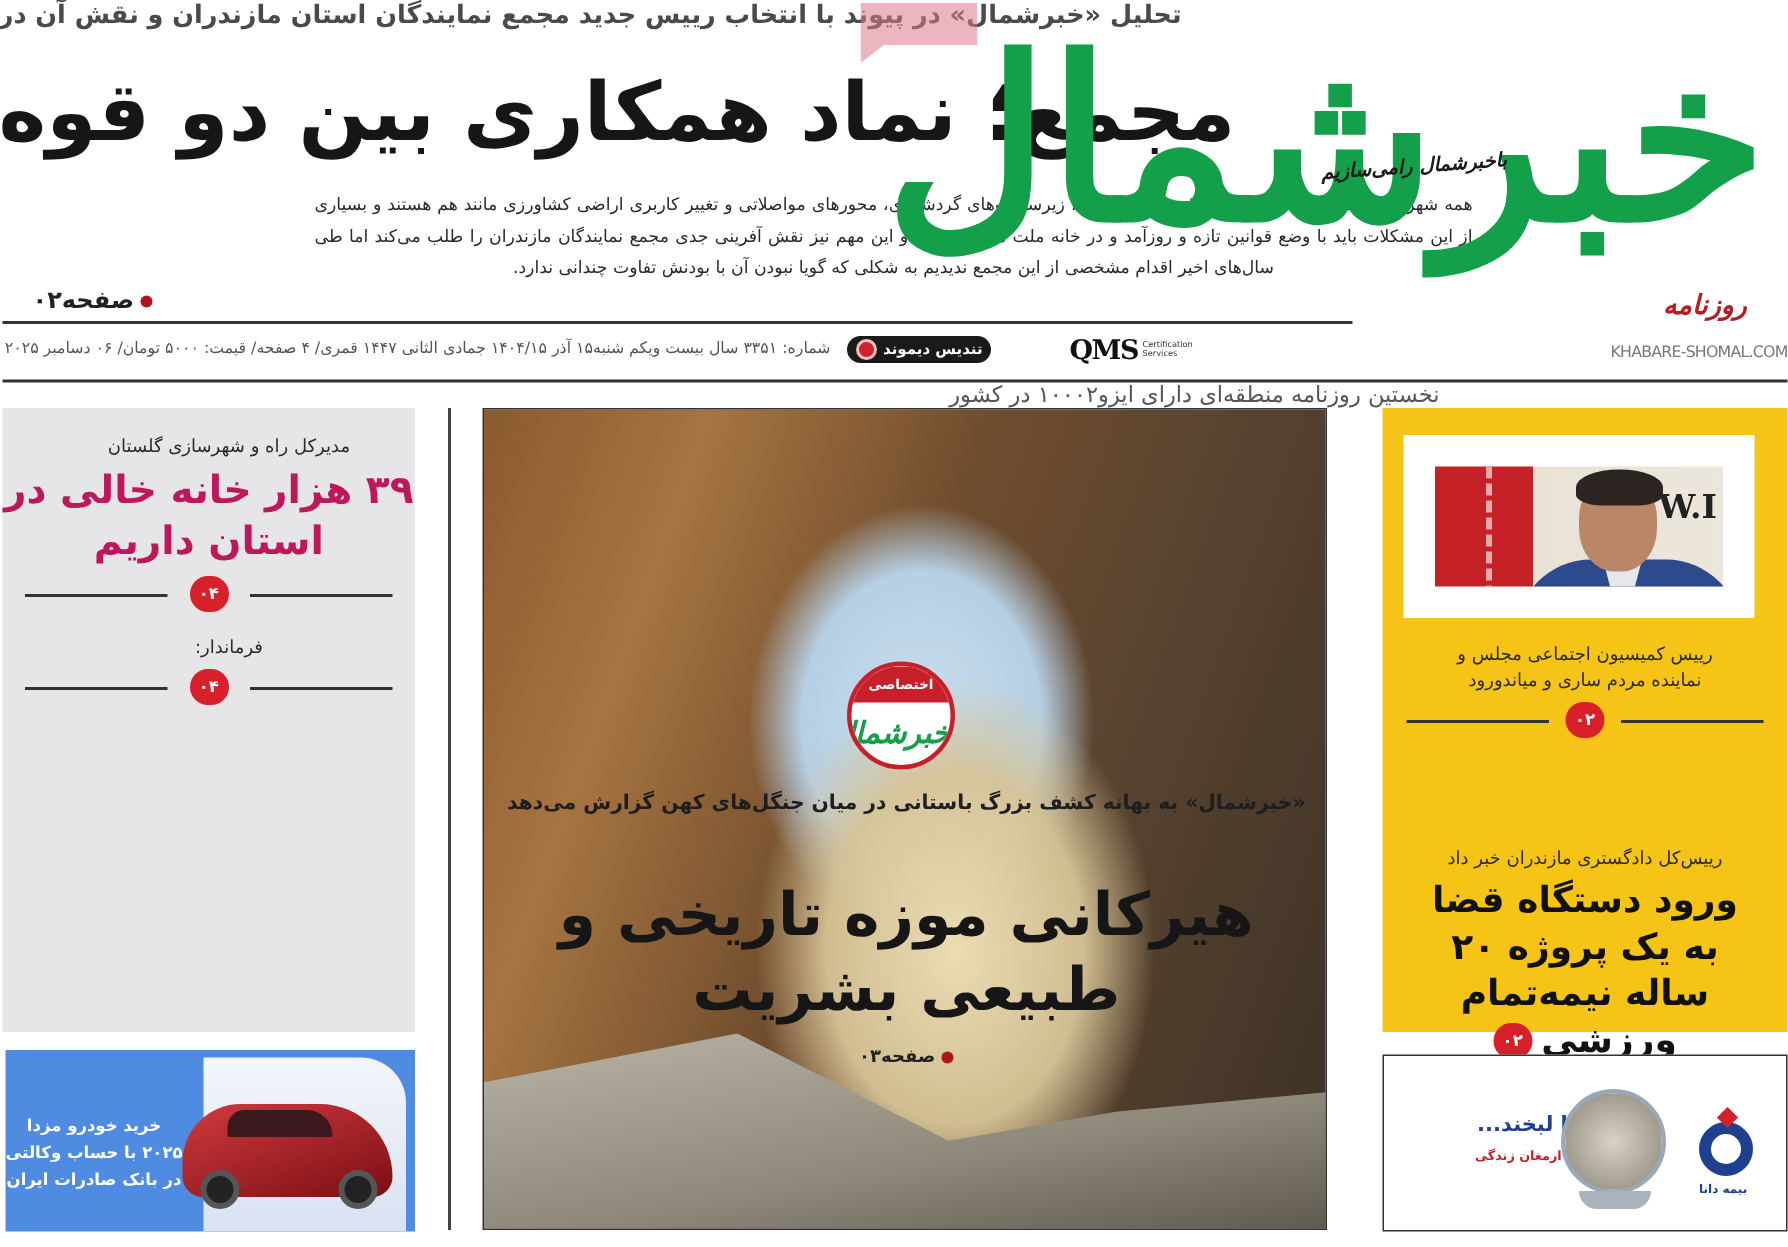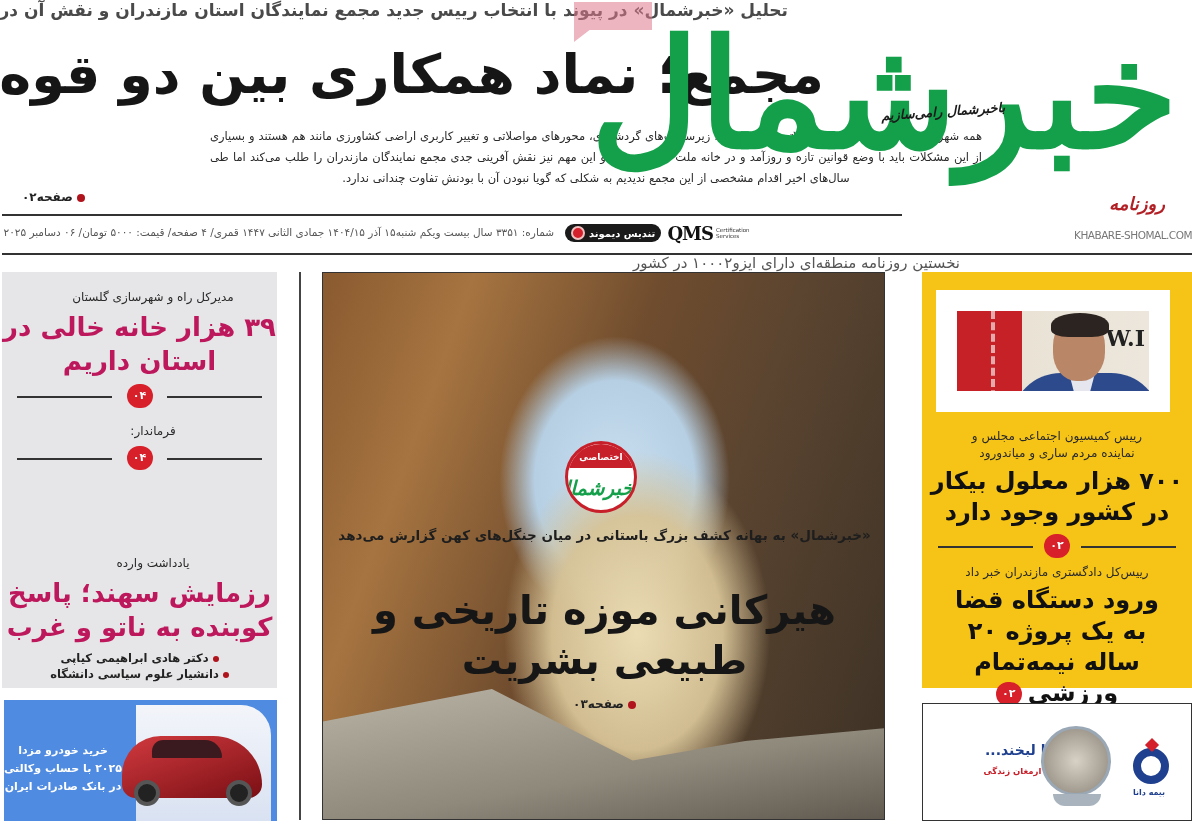--- a/index.html
+++ b/index.html
@@ -15,7 +15,7 @@
   .main-headline { position: absolute; right: 368px; top: 42px; width: 820px; text-align: right;
                    font-size: 54px; font-weight: bold; color: #161616; line-height: 66px; letter-spacing: -1px; white-space: nowrap; }
   .lead { position: absolute; right: 210px; top: 126px; width: 772px; font-size: 11.5px; line-height: 21px; color: #2a2a2a; text-align: justify; text-align-last: center; }
-  .lead-page { position: absolute; left: 22px; top: 190px; font-size: 12px; font-weight: bold; color: #222; direction: rtl; }
+  .lead-page { position: absolute; left: 22px; top: 190px; font-size: 16px; font-weight: bold; color: #222; direction: rtl; }
   .dot { display: inline-block; width: 8px; height: 8px; border-radius: 50%; background: #b0131c; margin-left: 4px; vertical-align: middle; }
 
   .rule-top { position: absolute; left: 2px; top: 214px; width: 900px; height: 2px; background: #333; }

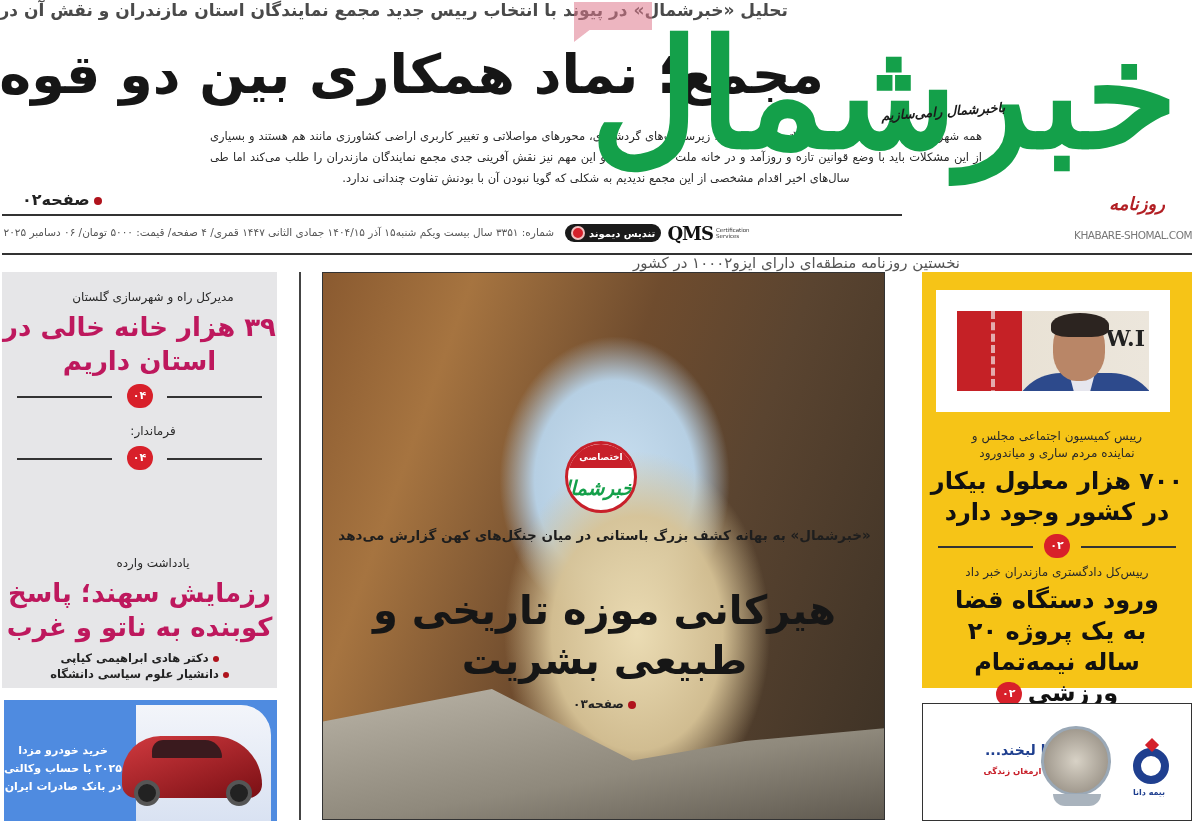--- a/index.html
+++ b/index.html
@@ -23,7 +23,7 @@
 
   .issue-line { position: absolute; left: 4px; top: 226px; width: 550px; font-size: 10.5px; color: #555; text-align: left; direction: rtl; white-space: nowrap; }
   .badges { position: absolute; left: 565px; top: 222px; height: 22px; display: flex; flex-direction: row-reverse; align-items: center; gap: 6px; direction: ltr; }
-  .qms { font-family: "DejaVu Serif", serif; font-weight: bold; font-size: 18px; color: #111; letter-spacing: -1px; }
+  .qms { font-family: "DejaVu Serif", serif; font-weight: bold; font-size: 18px; color: #111; letter-spacing: -1px; margin-left: 46px; }
   .qms-sub { font-size: 5.5px; color: #333; line-height: 6px; width: 34px; text-align: left; }
   .qms-wrap { display: flex; align-items: center; gap: 3px; }
   .badge-pill { background: #1a1a1a; color: #fff; font-size: 10px; font-weight: bold; border-radius: 10px; padding: 2px 6px; display: flex; align-items: center; gap: 4px; }

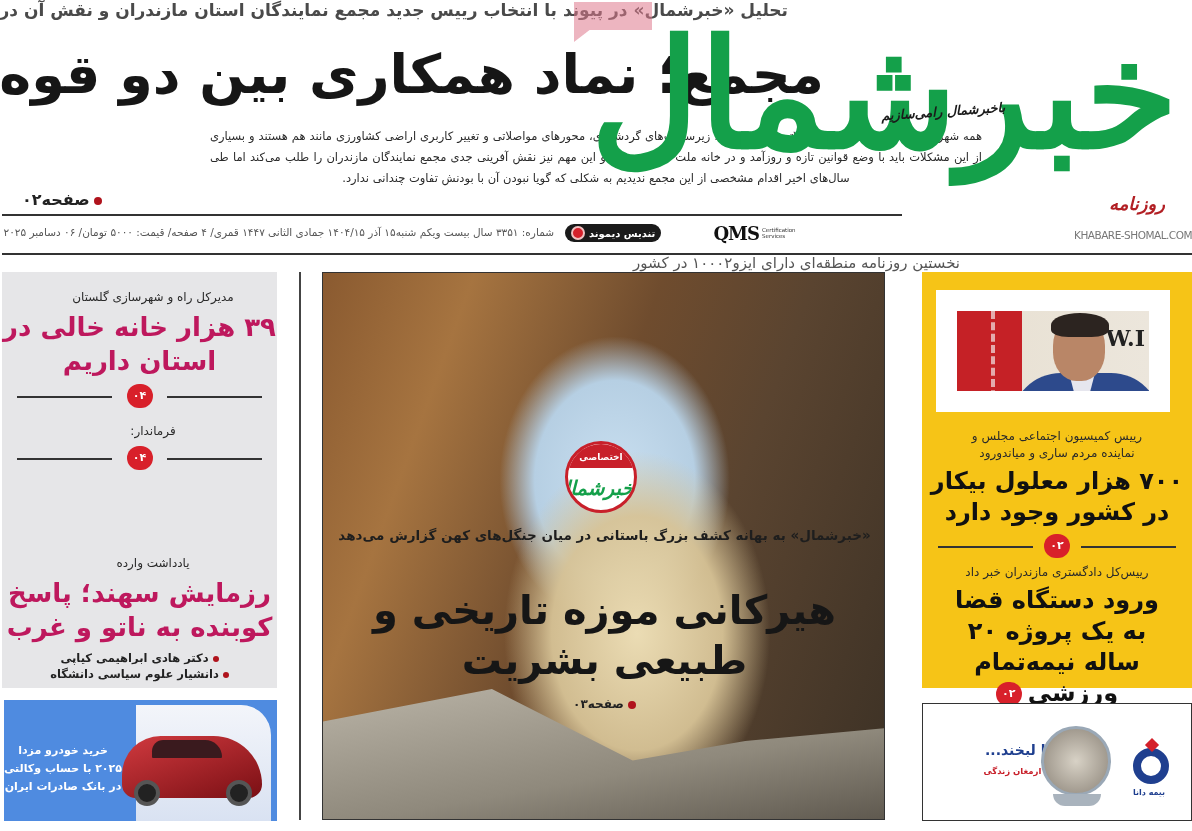--- a/index.html
+++ b/index.html
@@ -199,7 +199,6 @@
   </div>
   <div class="r-story" style="top:156px;">
     <div class="pre" style="padding:0 40px;">رییس کمیسیون اجتماعی مجلس و نماینده مردم ساری و میاندورود</div>
-    <div class="hl" style="margin-top:4px;">۷۰۰ هزار معلول بیکار در کشور وجود دارد</div>
     <div class="page-sep">
       <span class="page-num">۰۲</span>
     </div>

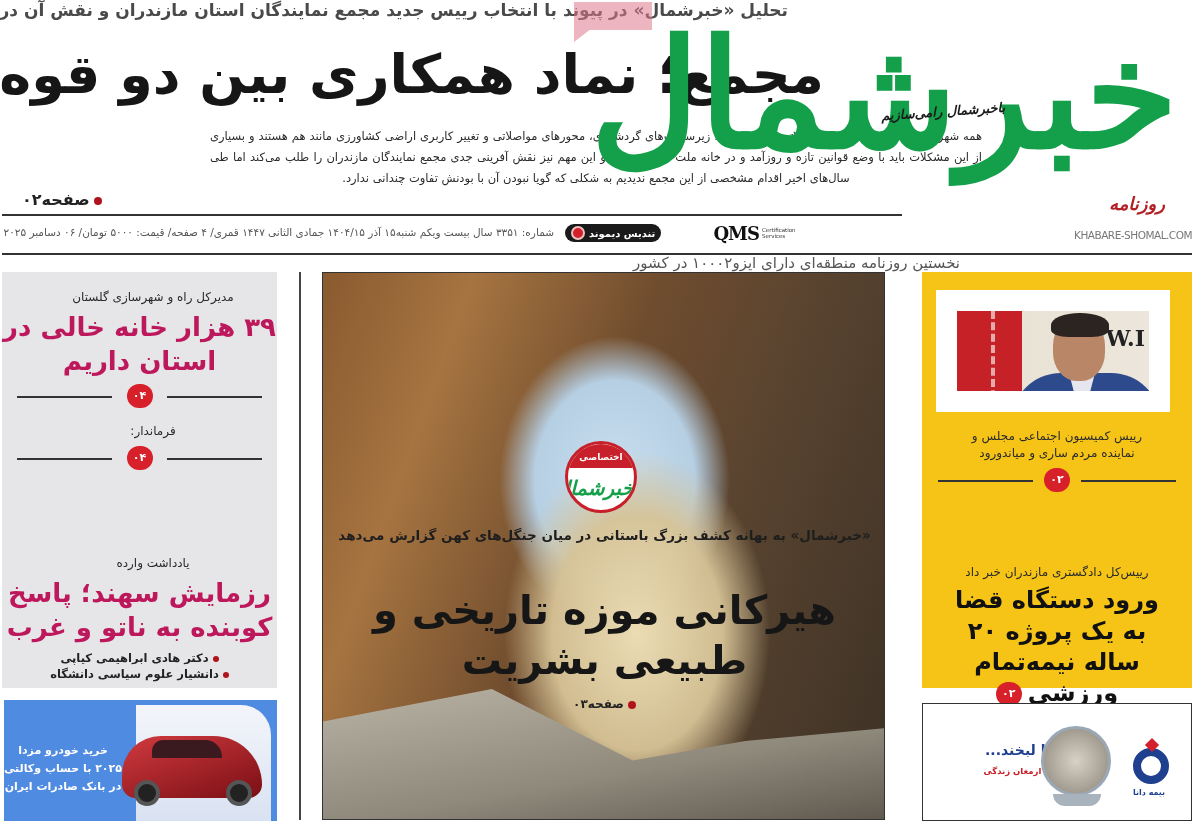--- a/index.html
+++ b/index.html
@@ -153,14 +153,6 @@
       <span class="page-num">۰۴</span>
     </div>
   </div>
-  <div class="story" style="top:282px;">
-    <div class="pre">یادداشت وارده</div>
-    <div class="hl" style="margin-top:4px;">رزمایش سهند؛ پاسخ کوبنده به ناتو و غرب</div>
-    <div class="authors">
-      <div><span class="dot"></span><span>دکتر هادی ابراهیمی کیاپی</span></div>
-      <div><span class="dot"></span><span>دانشیار علوم سیاسی دانشگاه</span></div>
-    </div>
-  </div>
 </div>
 
 <div class="car-ad">

